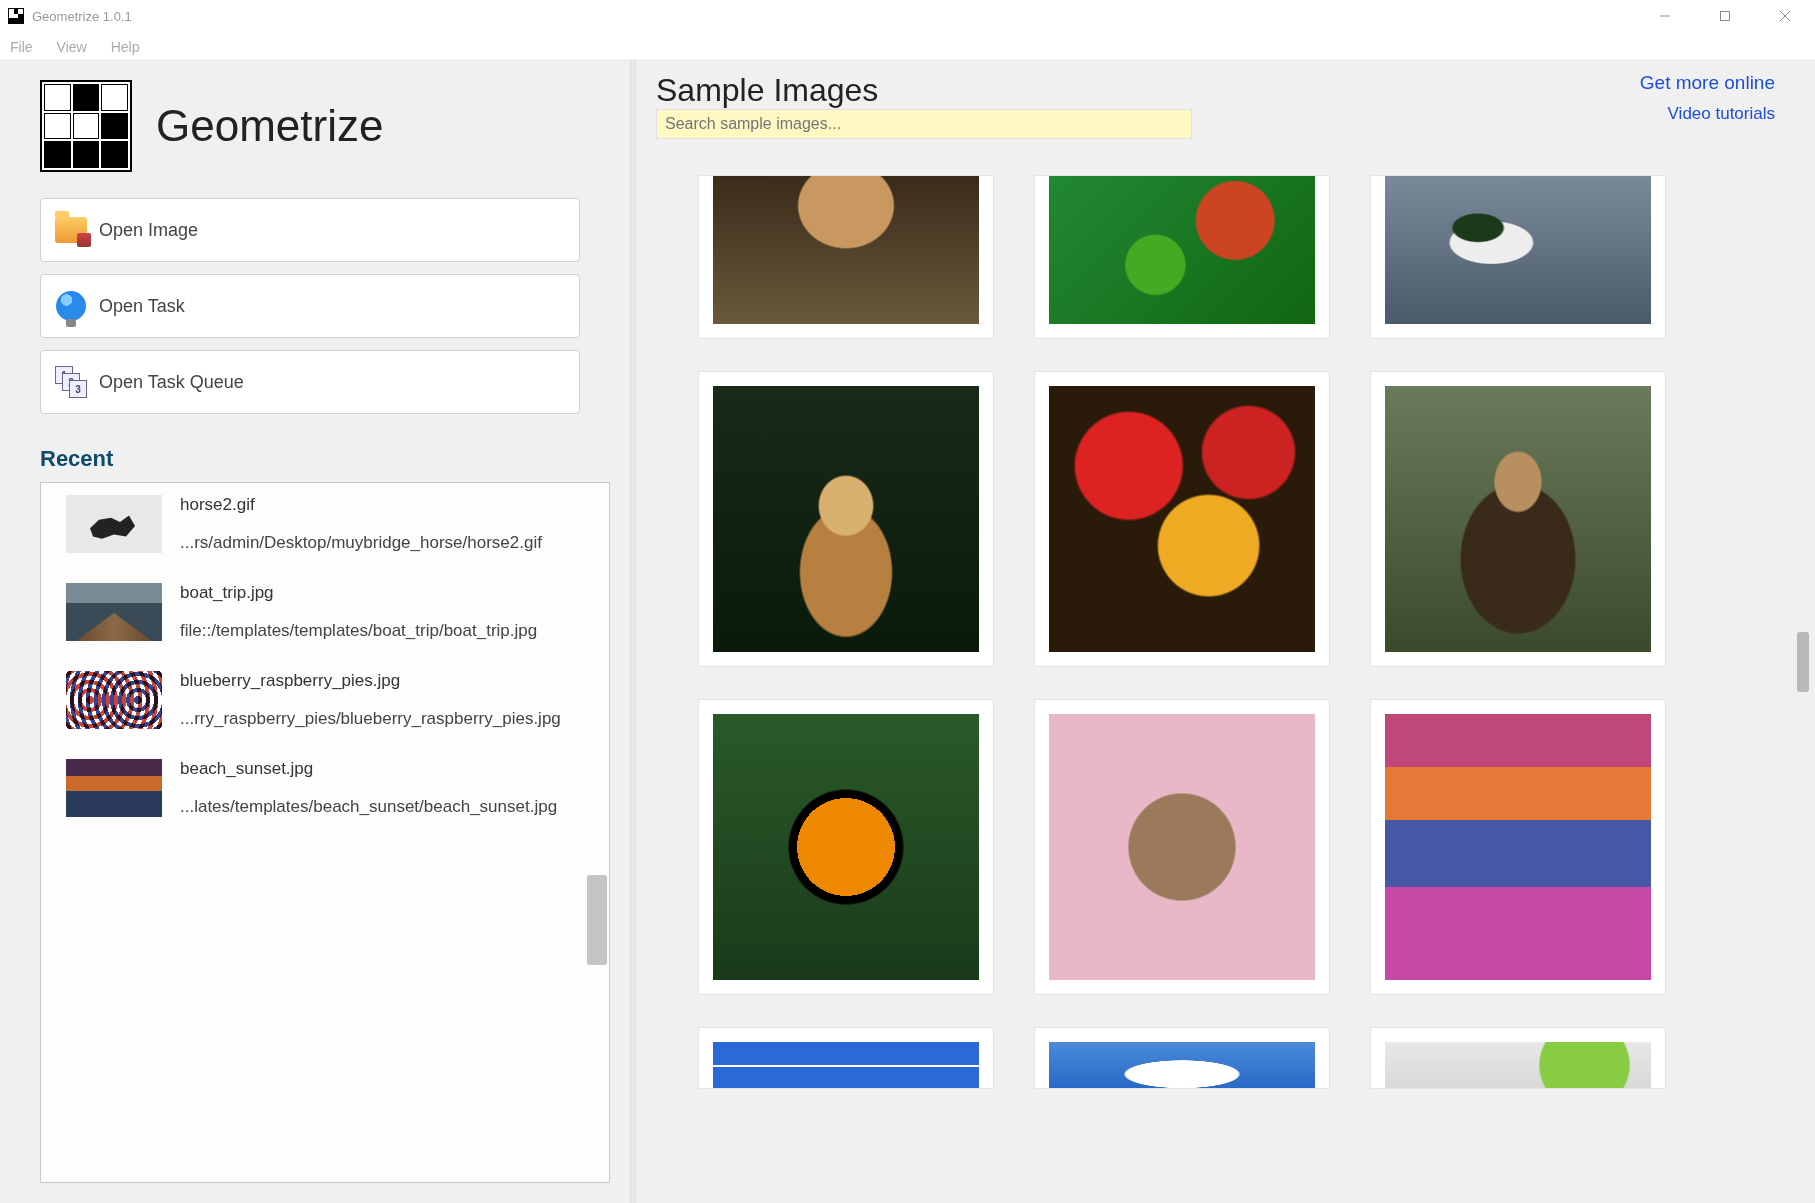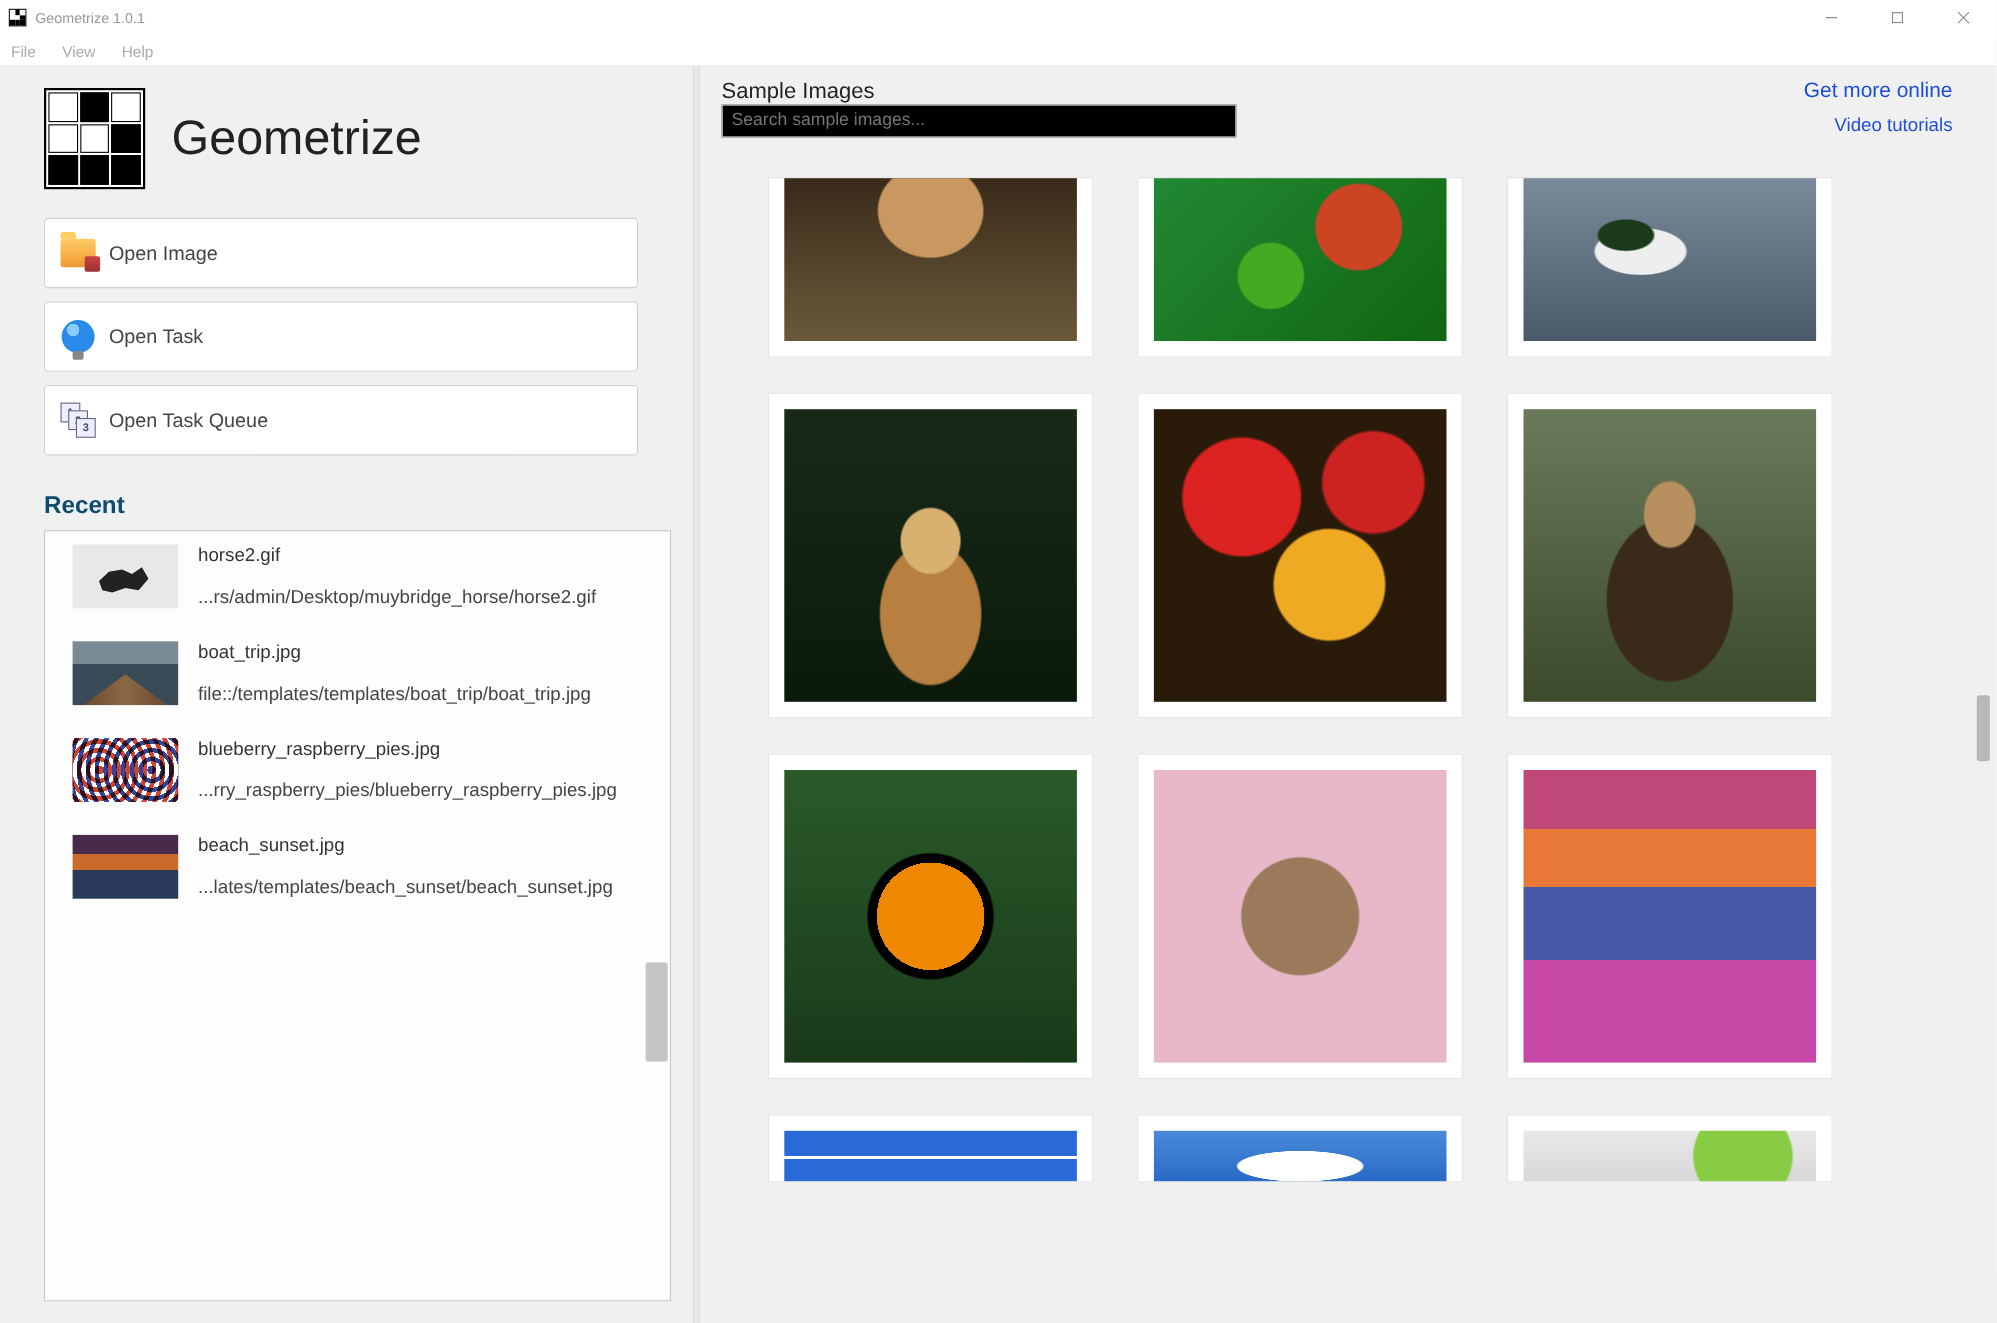--- a/index.html
+++ b/index.html
@@ -34,7 +34,7 @@
 .recent-path { font-size: 17px; color: #444; }
 .recent-scroll { position: absolute; right: 2px; top: 392px; width: 20px; height: 90px; background: #c4c4c4; border-radius: 2px; }
 .samples-header { display: flex; align-items: flex-start; justify-content: space-between; margin-bottom: 6px; }
-.samples-title { font-size: 20px; color: #222; }
+.samples-title { font-size: 32px; color: #222; }
 .samples-links { display: flex; flex-direction: column; align-items: flex-end; gap: 10px; }
 .link { color: #1d4ed8; font-size: 19px; cursor: pointer; }
 .link.small { font-size: 17px; }

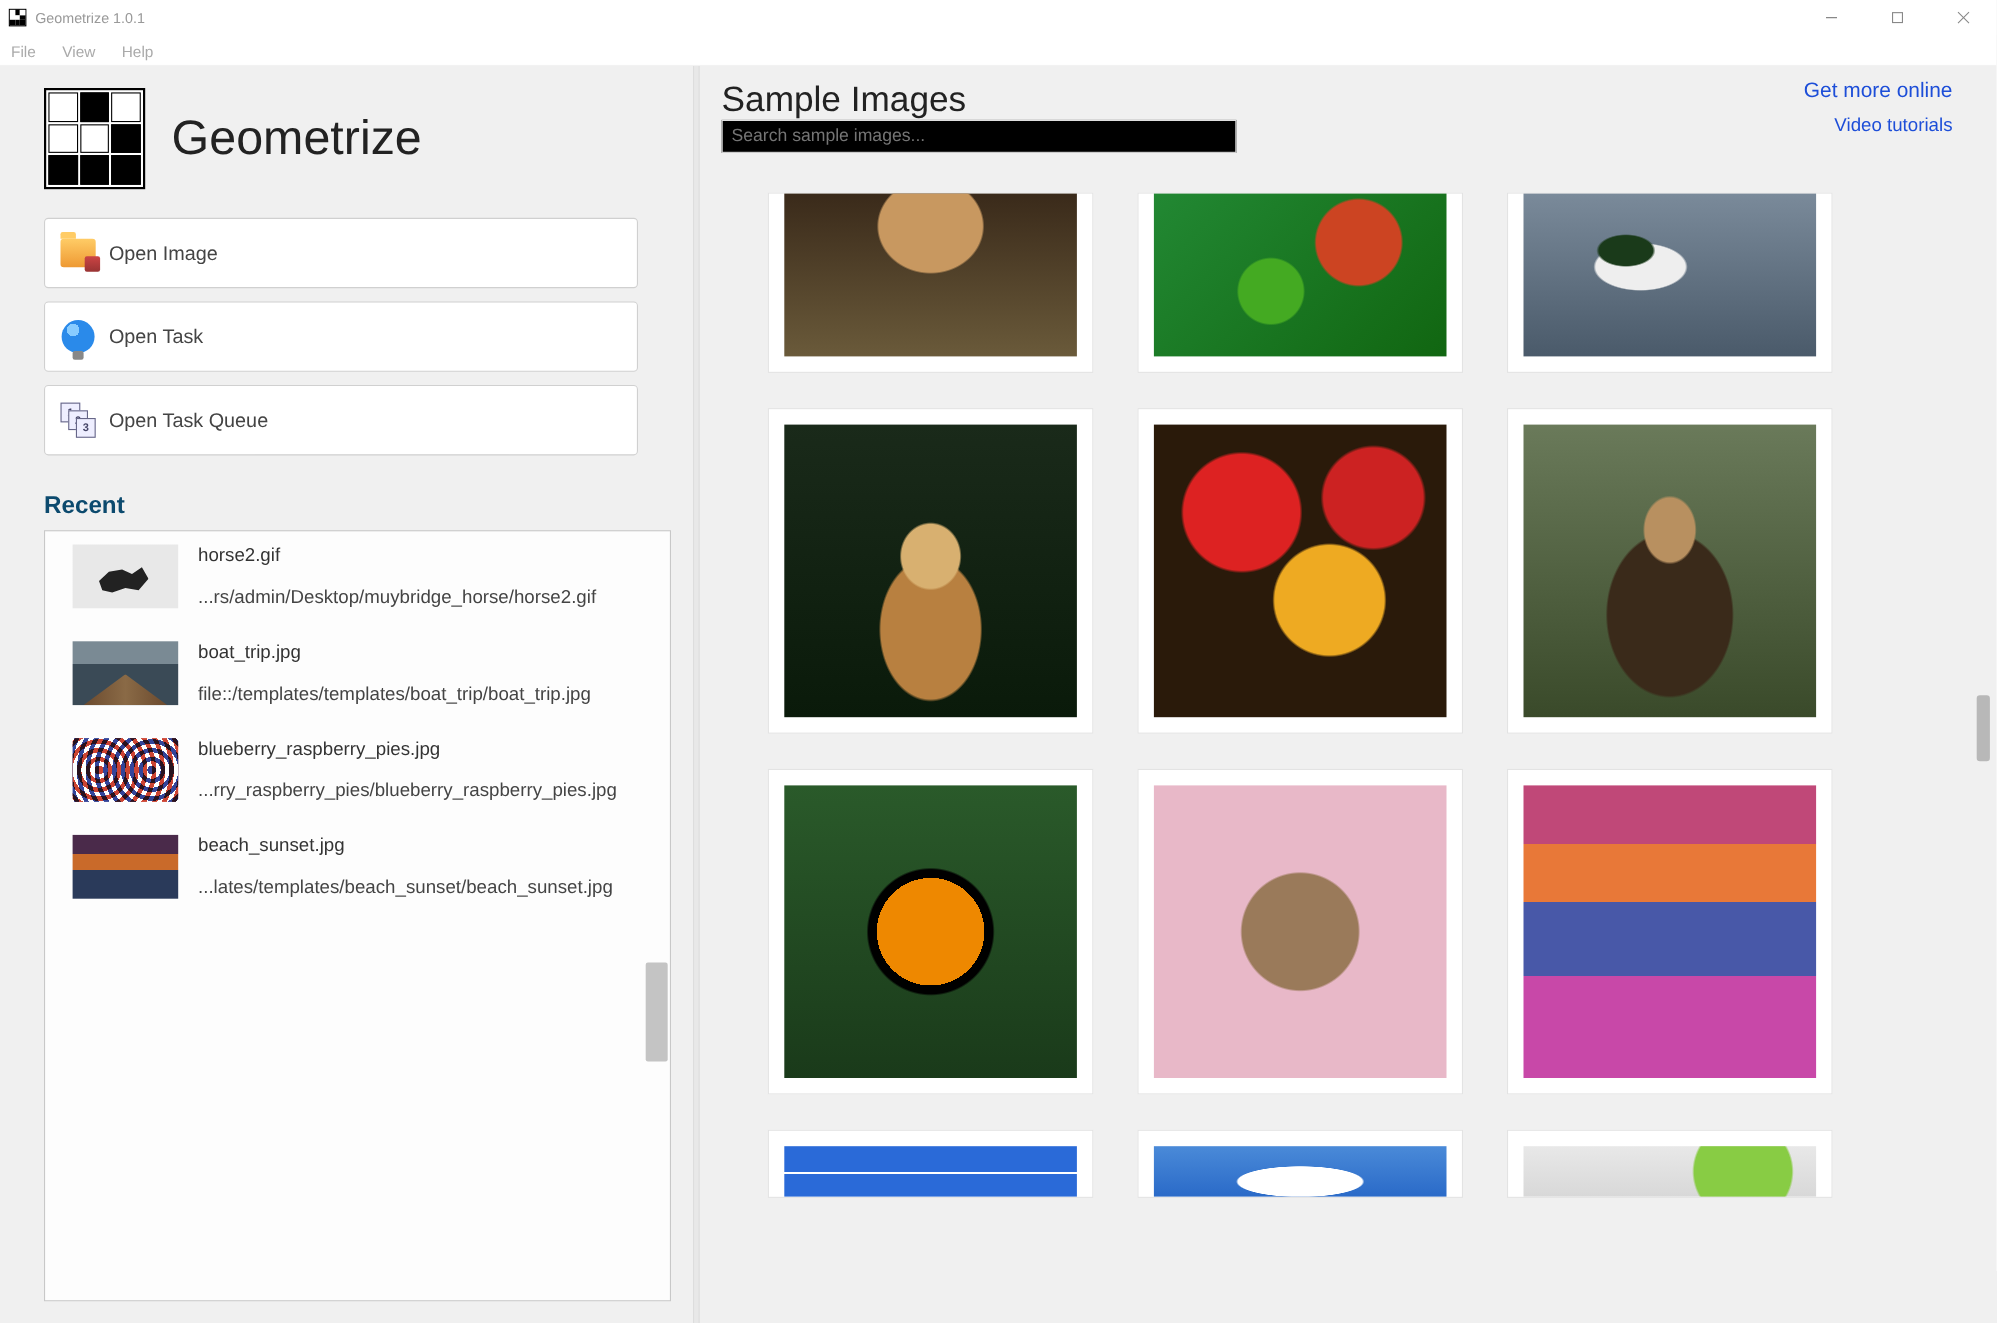--- a/index.html
+++ b/index.html
@@ -38,7 +38,7 @@
 .samples-links { display: flex; flex-direction: column; align-items: flex-end; gap: 10px; }
 .link { color: #1d4ed8; font-size: 19px; cursor: pointer; }
 .link.small { font-size: 17px; }
-.search-sample { width: 468px; height: 30px; border: 1px solid #e0e0e0; background: #000000; padding: 0 8px; font-size: 16px; color: #888; margin-bottom: 24px; }
+.search-sample { width: 536px; height: 30px; border: 1px solid #e0e0e0; background: #fef9c3; padding: 0 8px; font-size: 16px; color: #888; margin-bottom: 24px; }
 .grid-wrap { flex: 1; overflow: hidden; position: relative; margin-top: 2px; }
 .grid { display: grid; grid-template-columns: repeat(3, 296px); gap: 32px 40px; padding: 4px 6px 0 42px; }
 .sample { width: 296px; border: 1px solid #e3e3e3; background: #fff; padding: 14px; display: flex; align-items: center; justify-content: center; cursor: pointer; }

